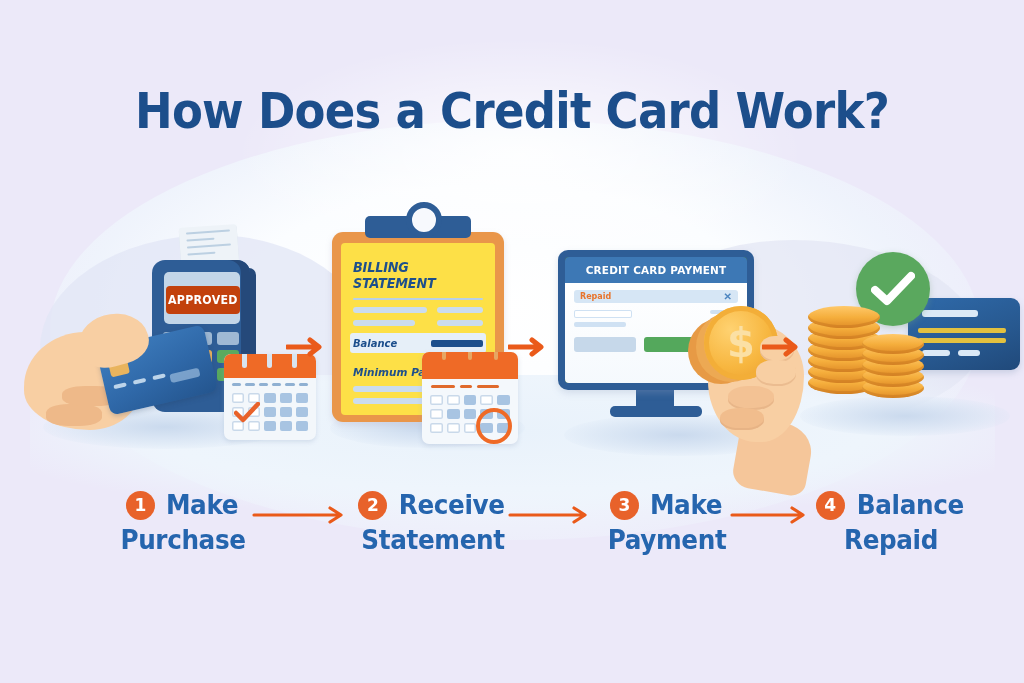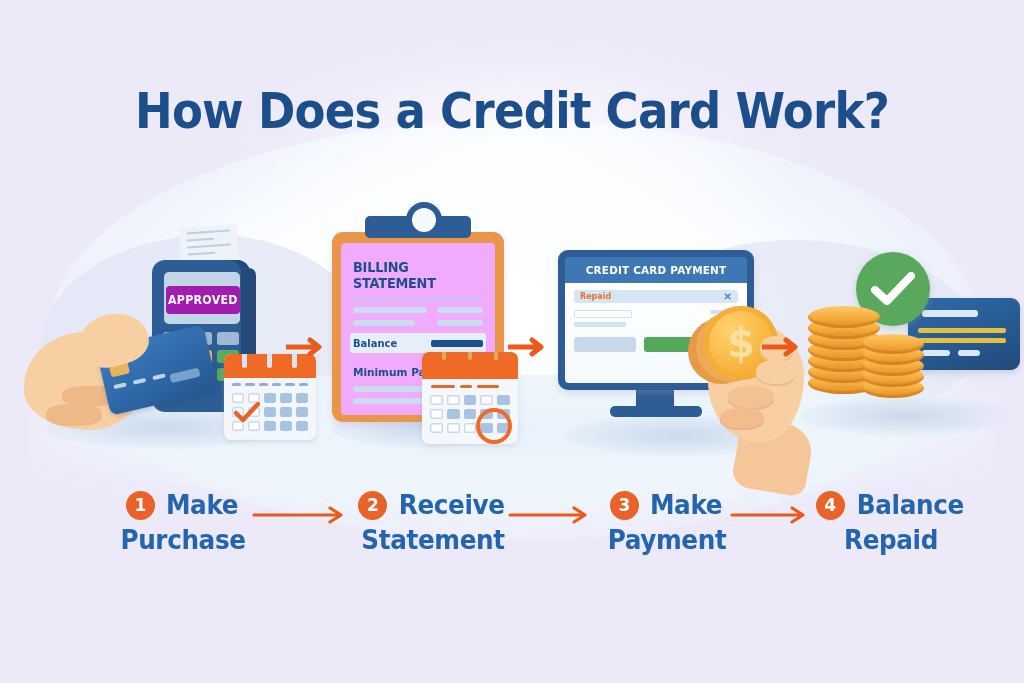--- a/index.html
+++ b/index.html
@@ -146,7 +146,7 @@
   }
   #clip-paper{
     position:absolute;left:9px;top:11px;width:154px;height:172px;
-    background:#f0abfc;border-radius:4px;overflow:hidden;
+    background:#fde047;border-radius:4px;overflow:hidden;font-style:italic;
   }
   #clip-metal{
     position:absolute;left:47px;top:6px;width:106px;height:22px;

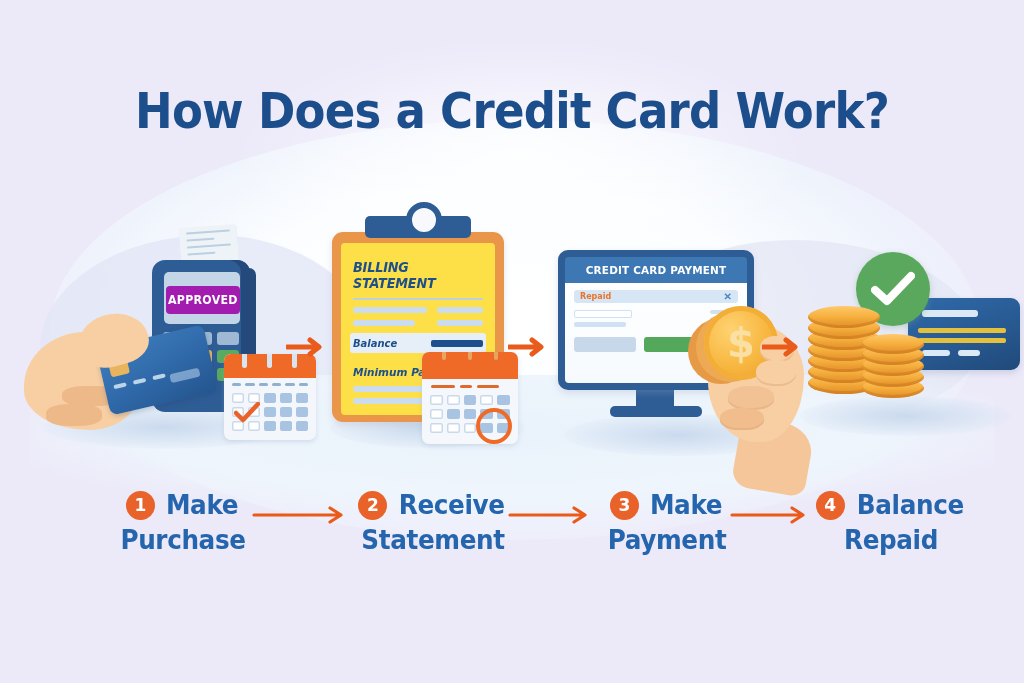--- a/index.html
+++ b/index.html
@@ -71,7 +71,7 @@
   }
   #pos-approved{
     position:absolute;left:148px;top:66px;width:74px;height:28px;
-    background:#a21caf;border-radius:4px;
+    background:#c2410c;border-radius:4px;
     display:flex;align-items:center;justify-content:center;
   }
   #pos-approved span{

